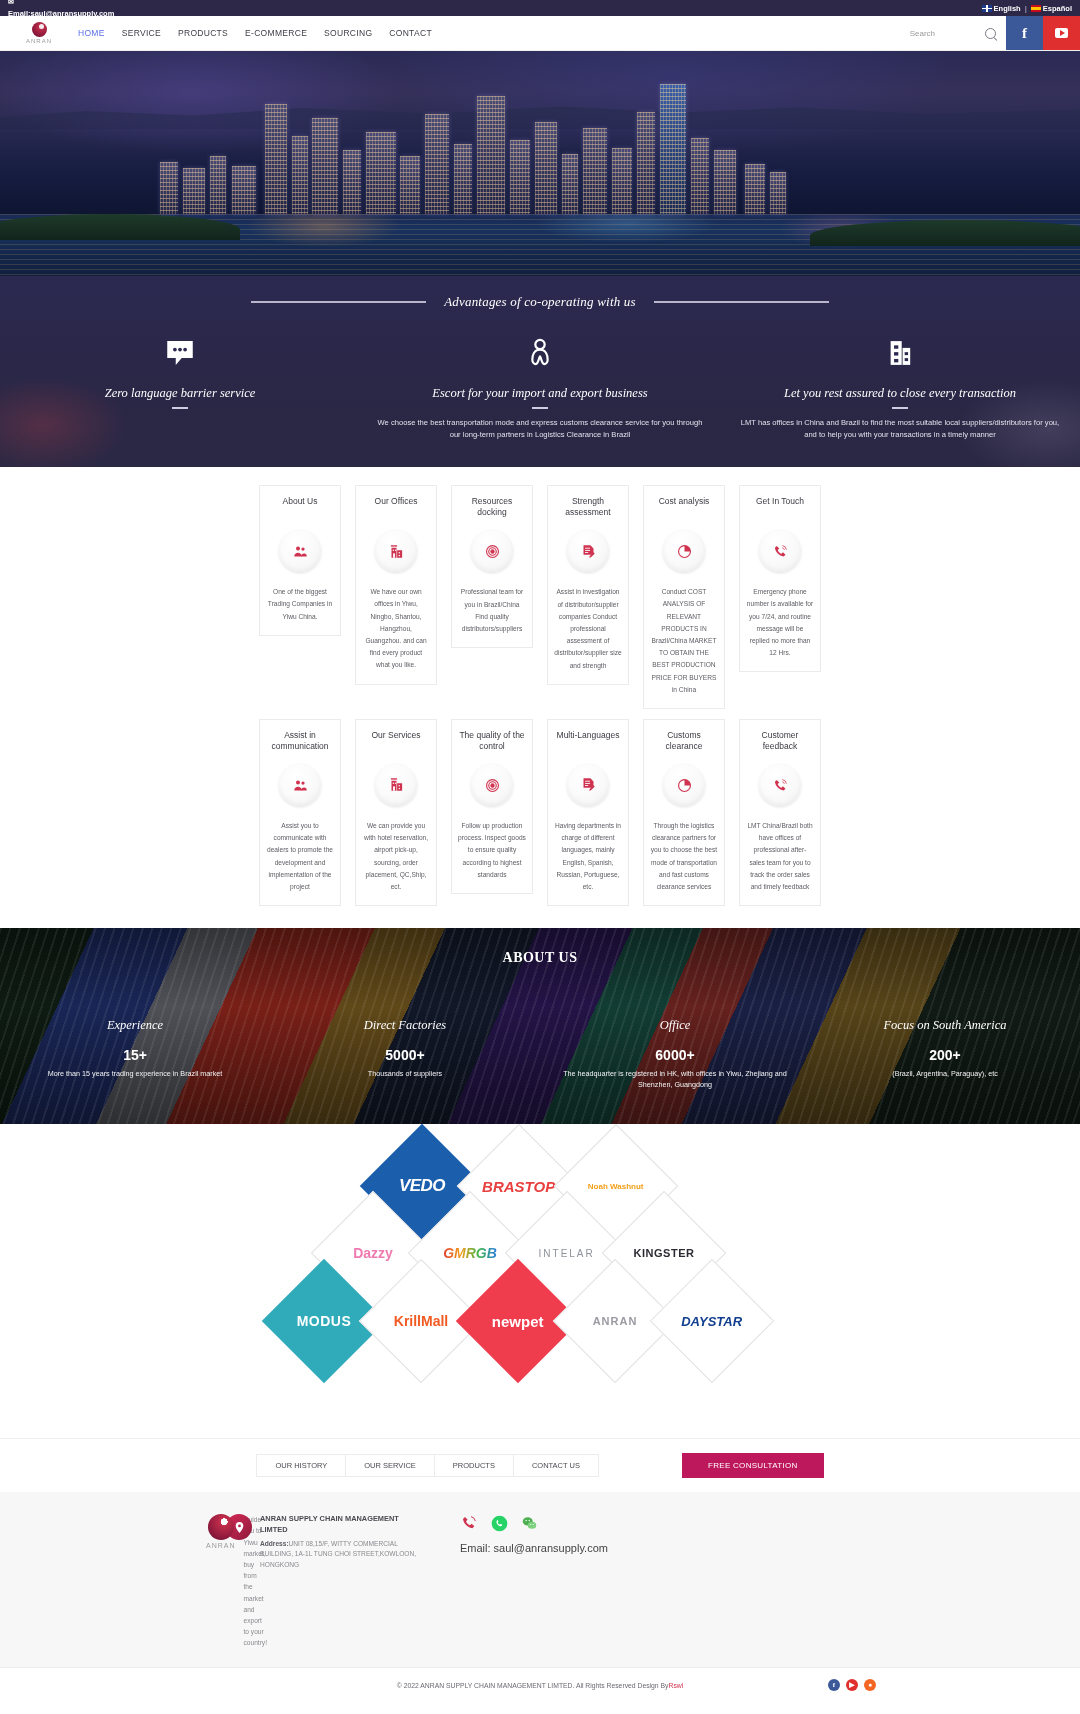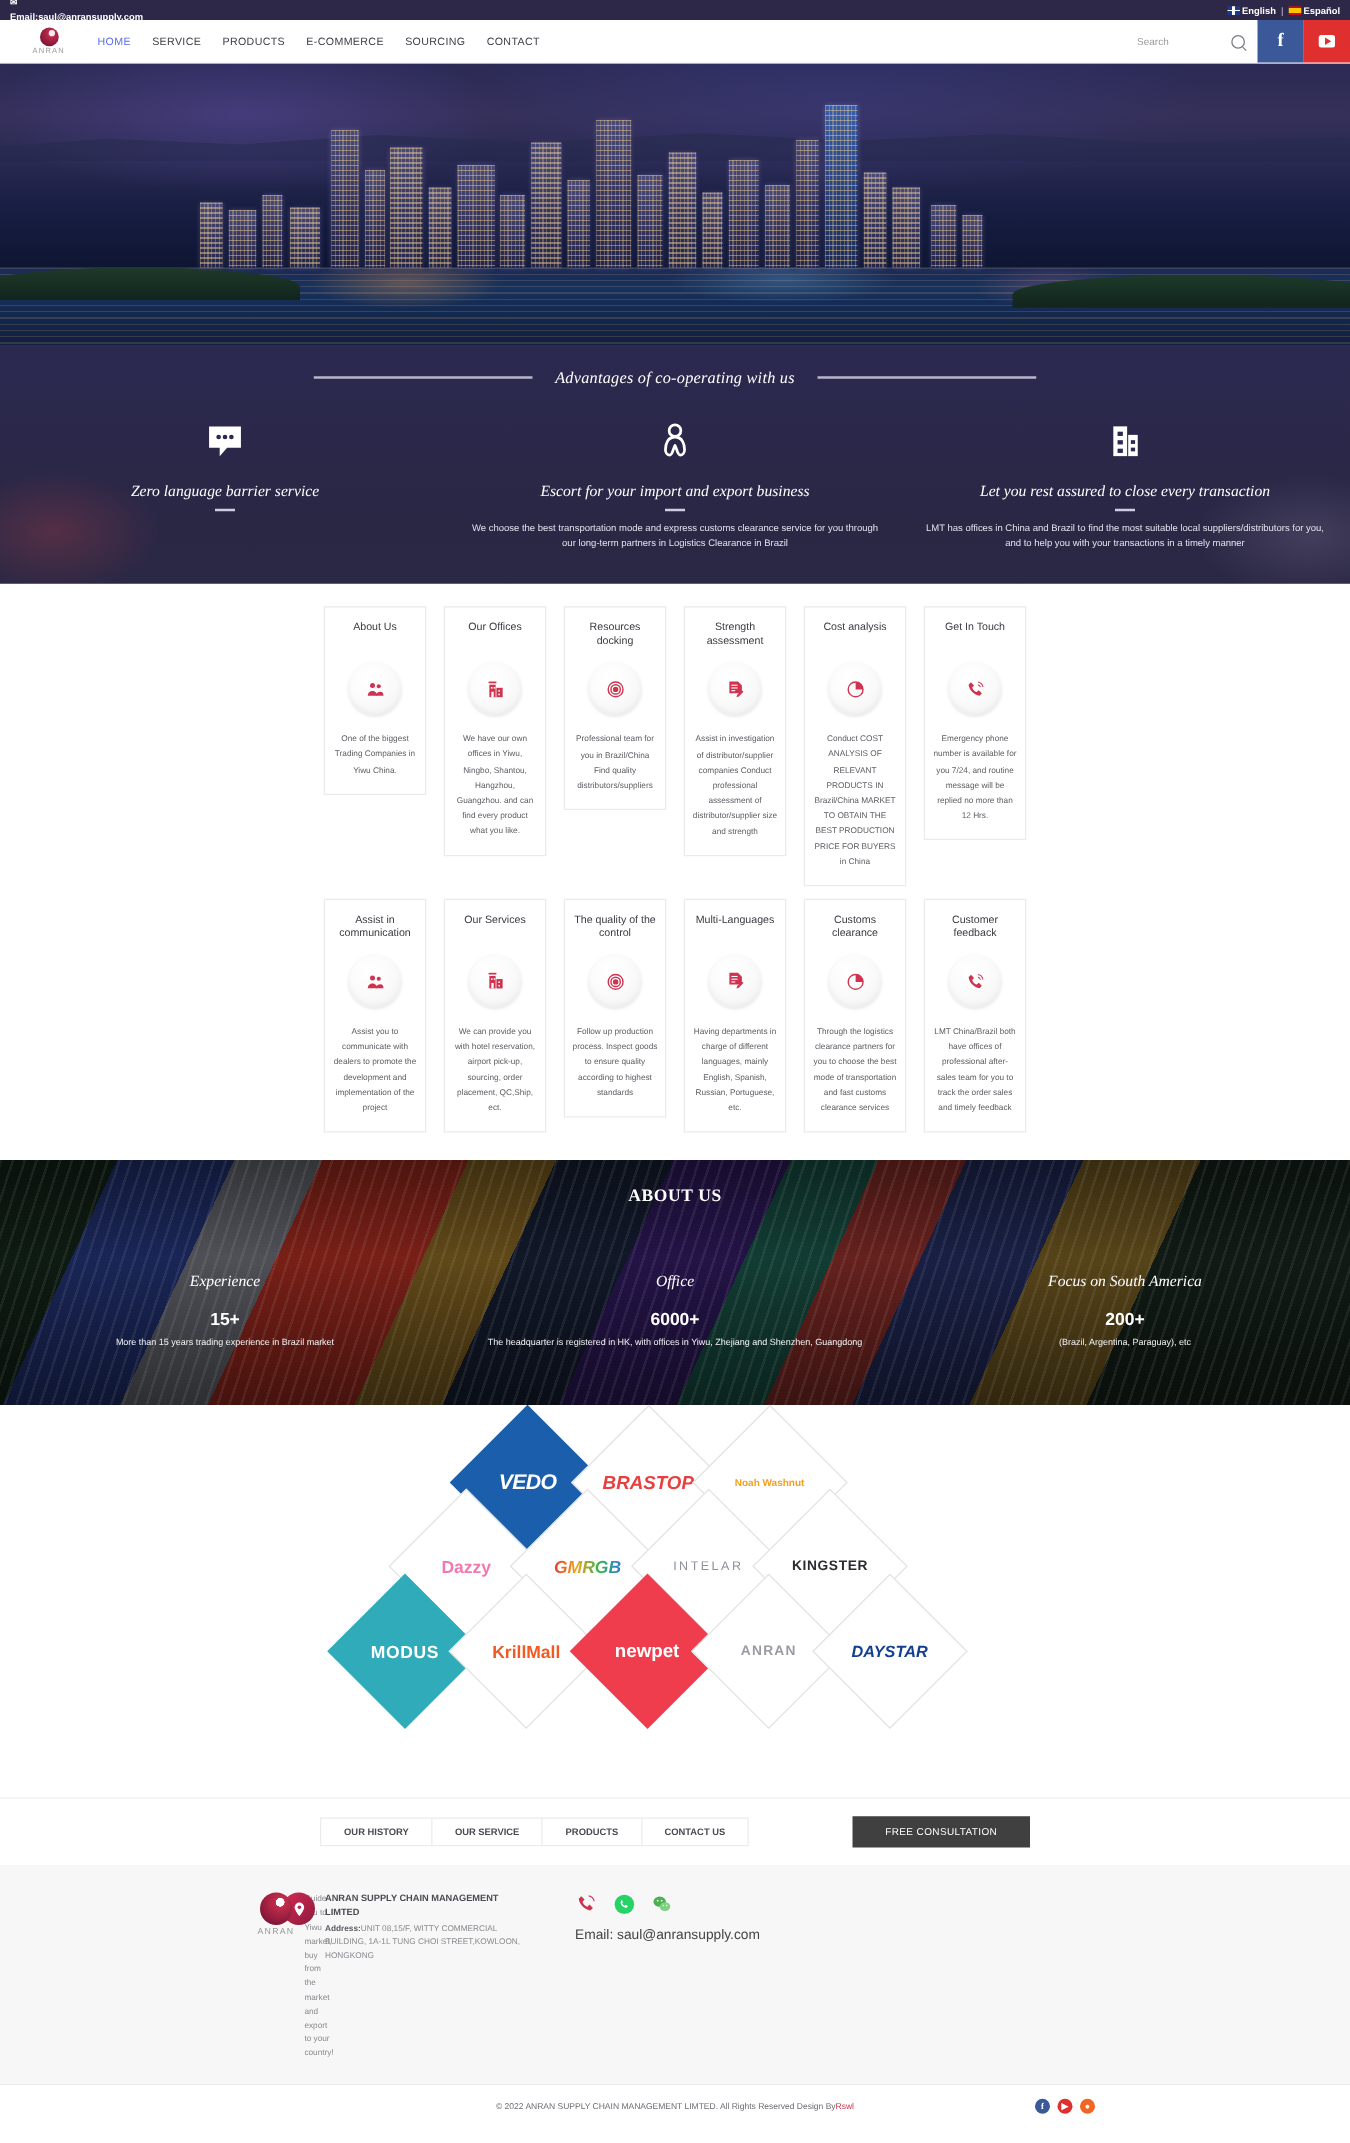--- a/index.html
+++ b/index.html
@@ -710,6 +710,11 @@
         <div class="stat-desc">More than 15 years trading experience in Brazil market</div>
       </div>
       <div class="stat">
+        <div class="stat-label">Direct Factories</div>
+        <div class="stat-num">5000+</div>
+        <div class="stat-desc">Thousands of suppliers</div>
+      </div>
+      <div class="stat">
         <div class="stat-label">Office</div>
         <div class="stat-num">6000+</div>
         <div class="stat-desc">The headquarter is registered in HK, with offices in Yiwu, Zhejiang and Shenzhen, Guangdong</div>

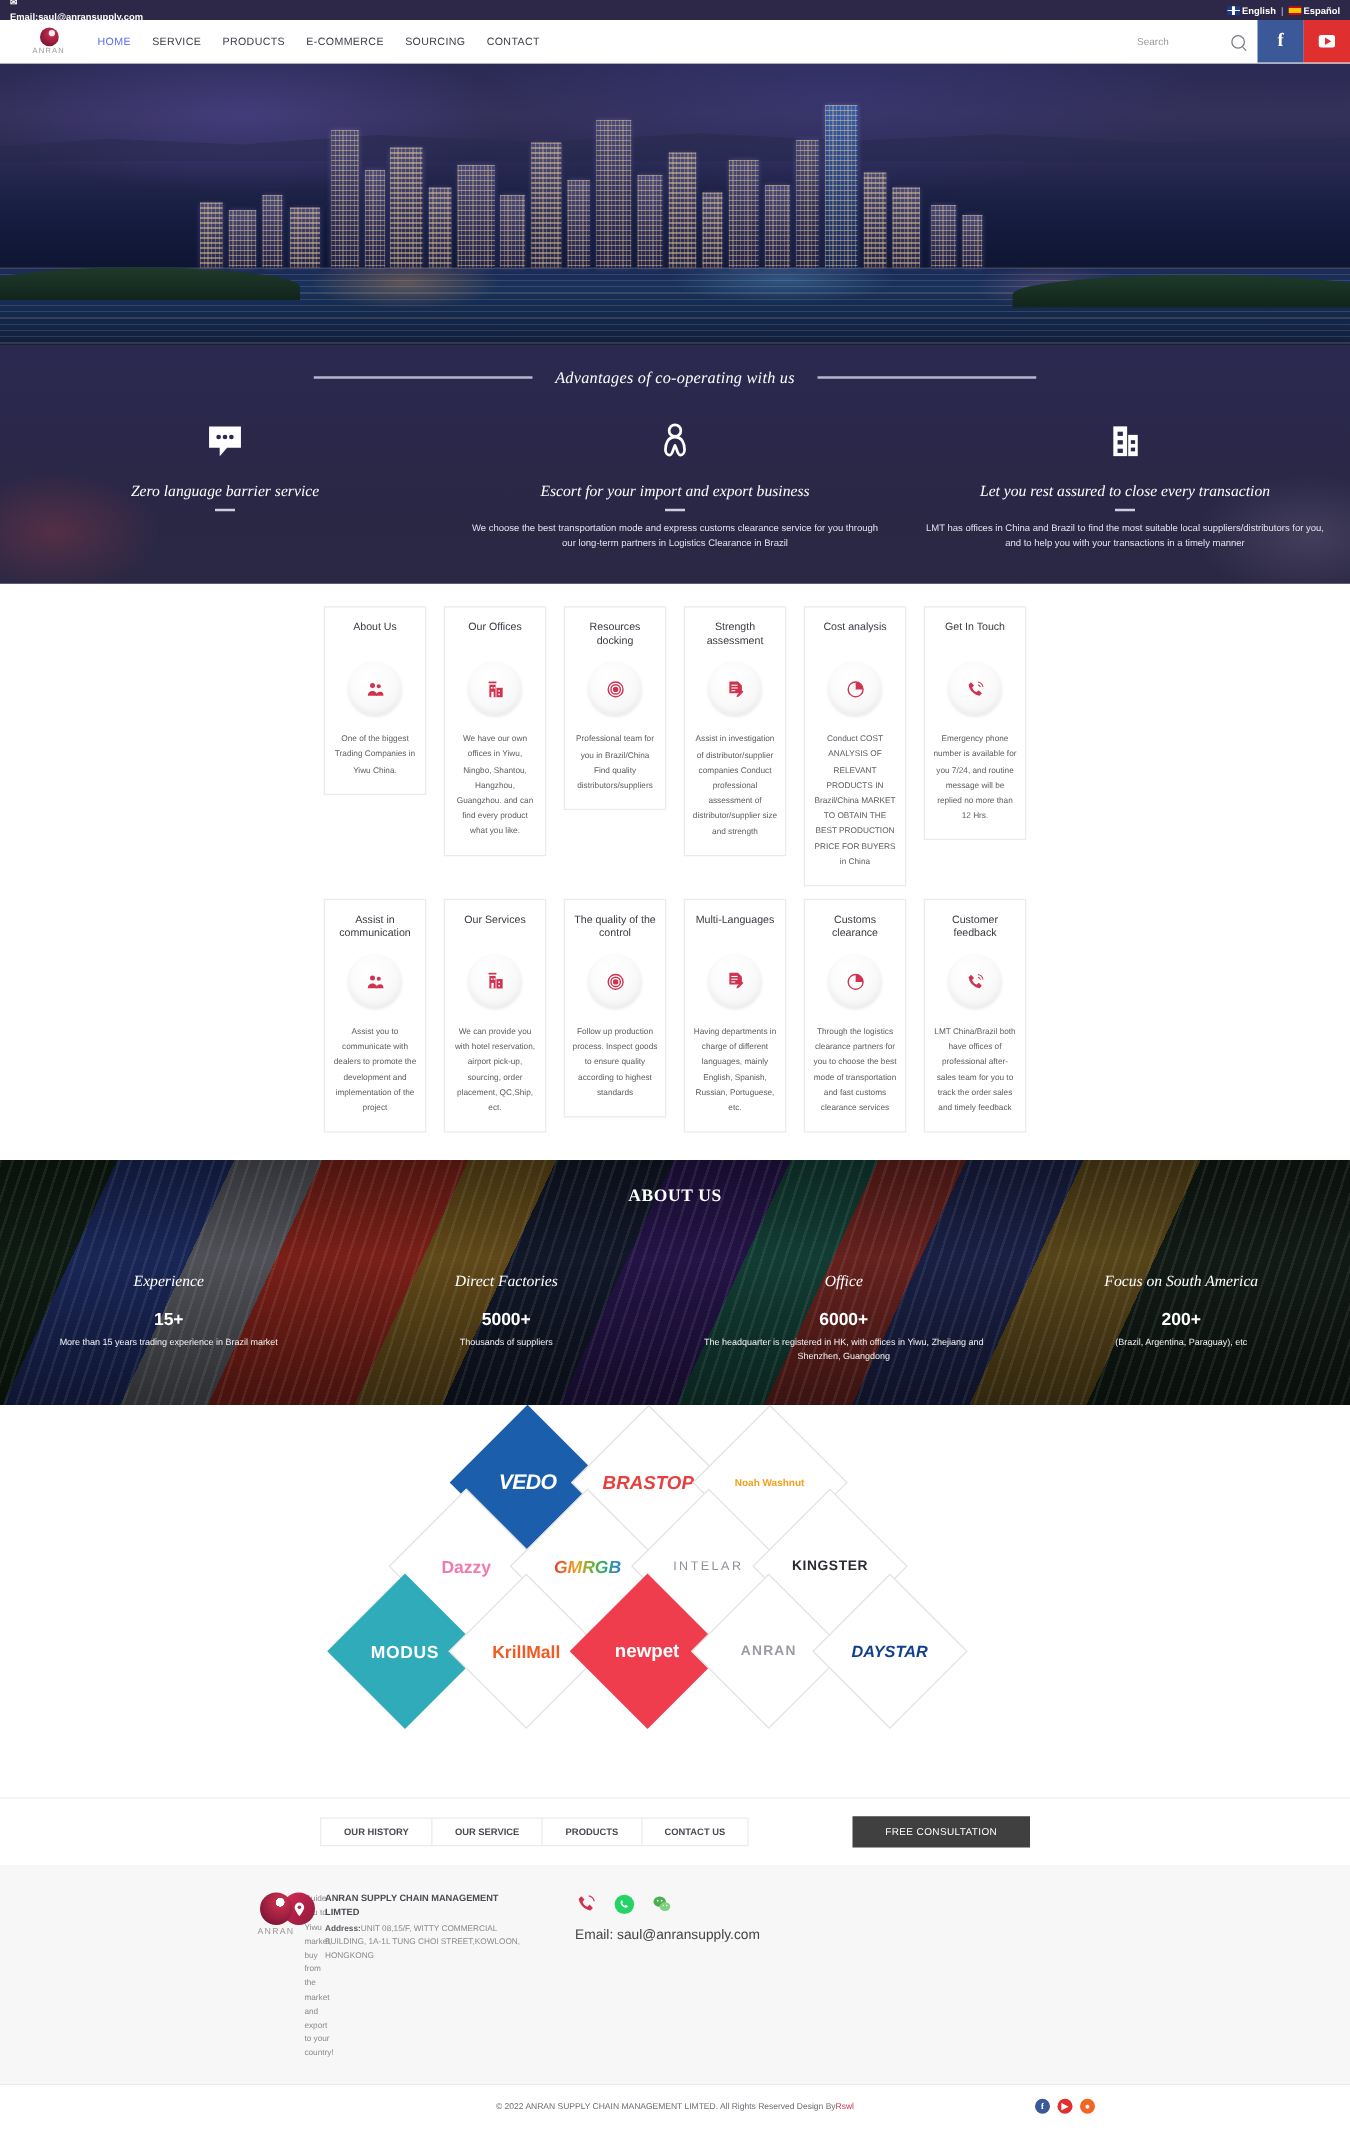--- a/index.html
+++ b/index.html
@@ -326,7 +326,7 @@
     align-items: center;
     gap: 0;
   }
-  .quick-links { display: flex; font-weight: bold; }
+  .quick-links { display: flex; }
   .quick-link {
     font-size: 7.5px;
     color: #4a4a52;

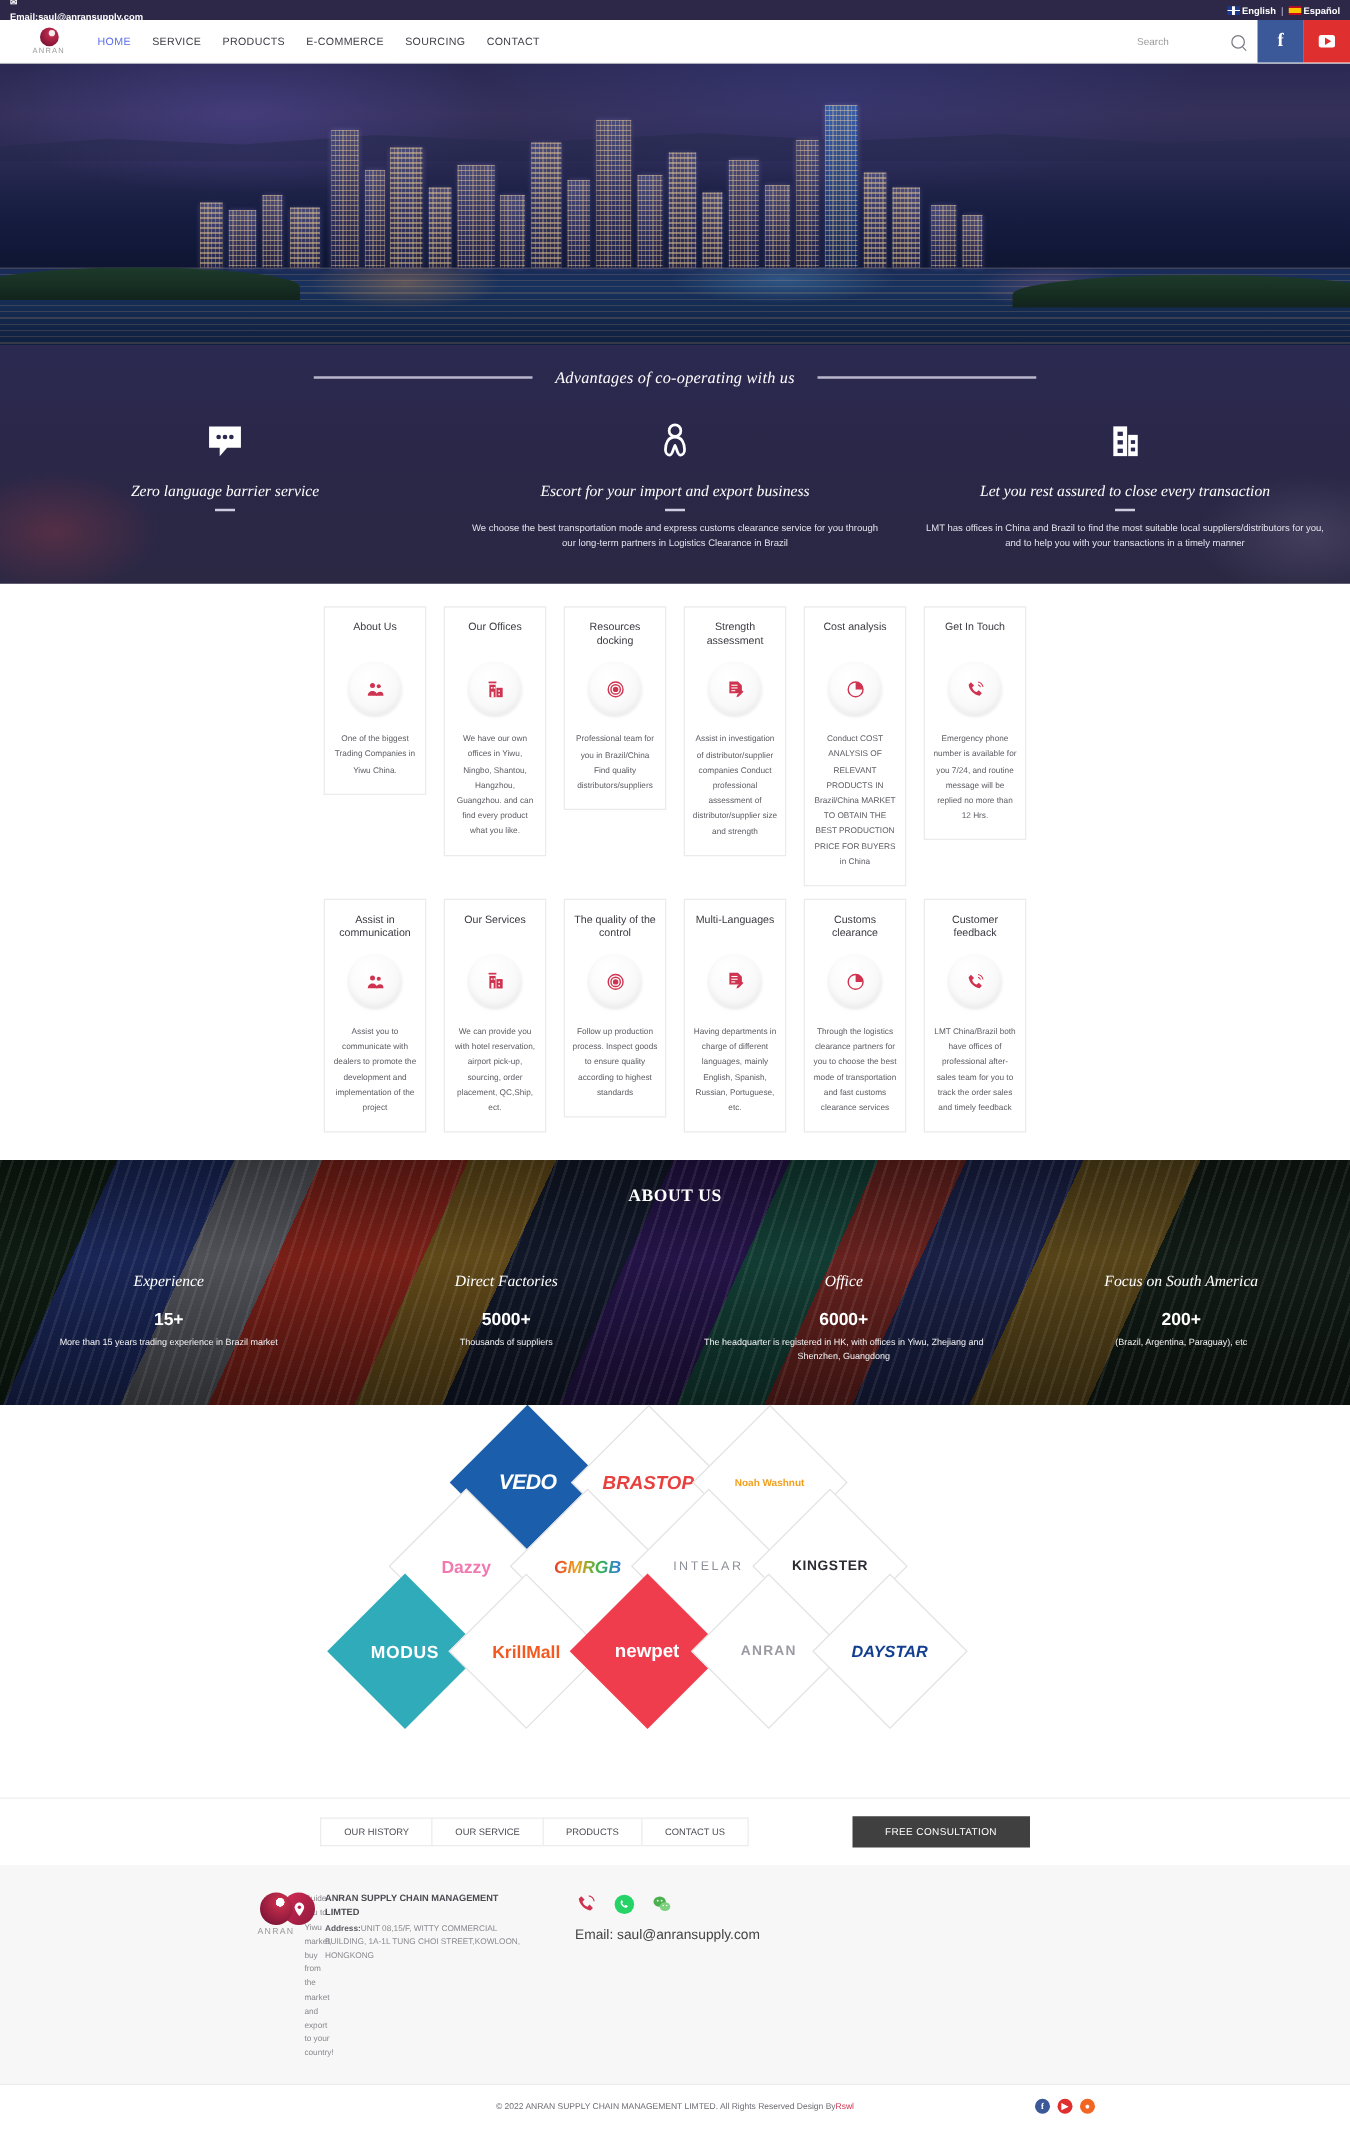--- a/index.html
+++ b/index.html
@@ -339,7 +339,7 @@
   .quick-link:last-child { border-right: 1px solid #ececec; }
   .cta {
     margin-left: 83px;
-    background: #404040;
+    background: #be185d;
     color: #fff;
     font-size: 8px;
     padding: 8px 26px;

